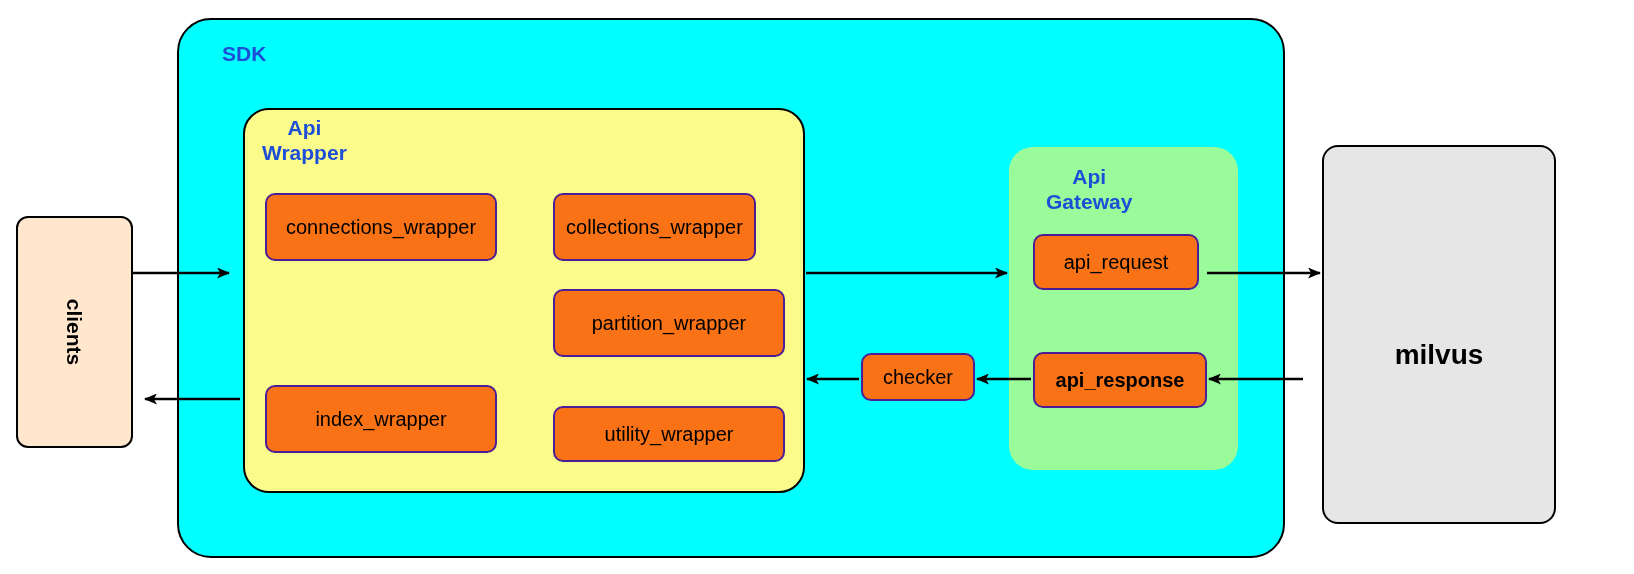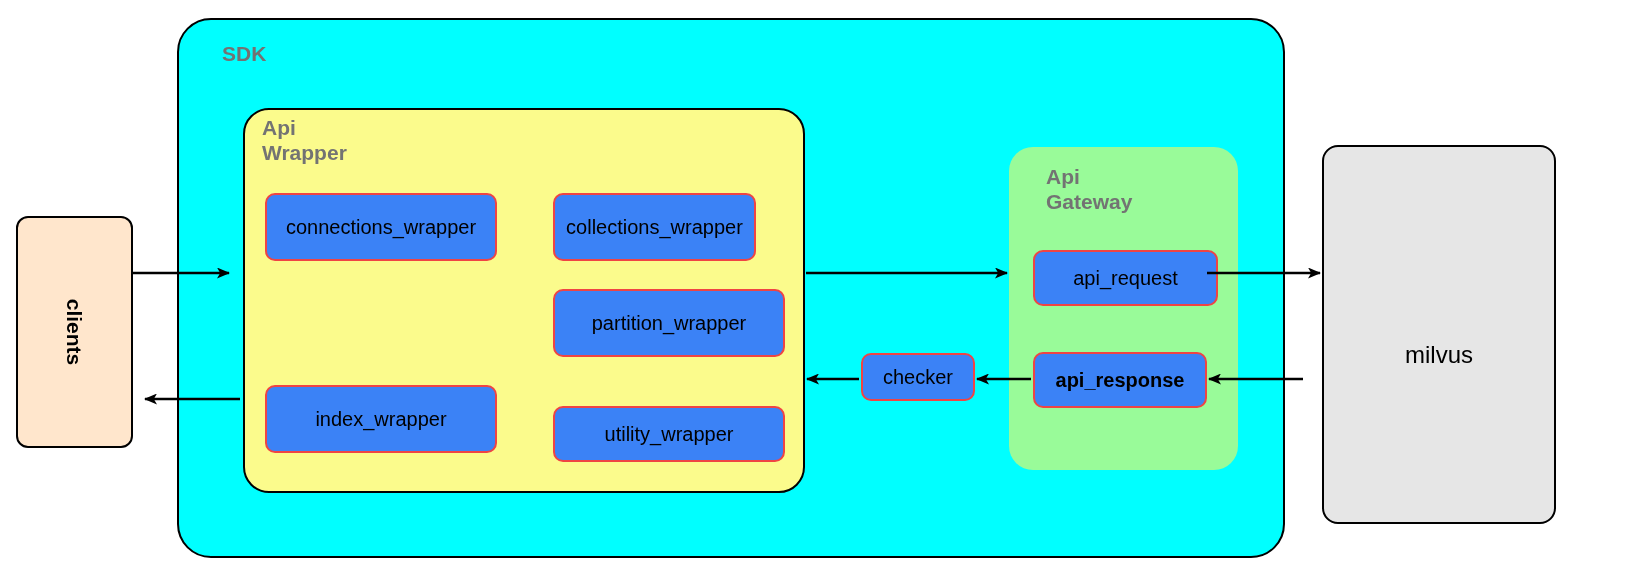--- a/index.html
+++ b/index.html
@@ -35,9 +35,9 @@
     font-weight: bold;
     font-size: 21px;
     line-height: 1.18;
-    color: #737373;
+    color: #1d4ed8;
     white-space: pre-line;
-    text-align: left;
+    text-align: center;
   }
 
   

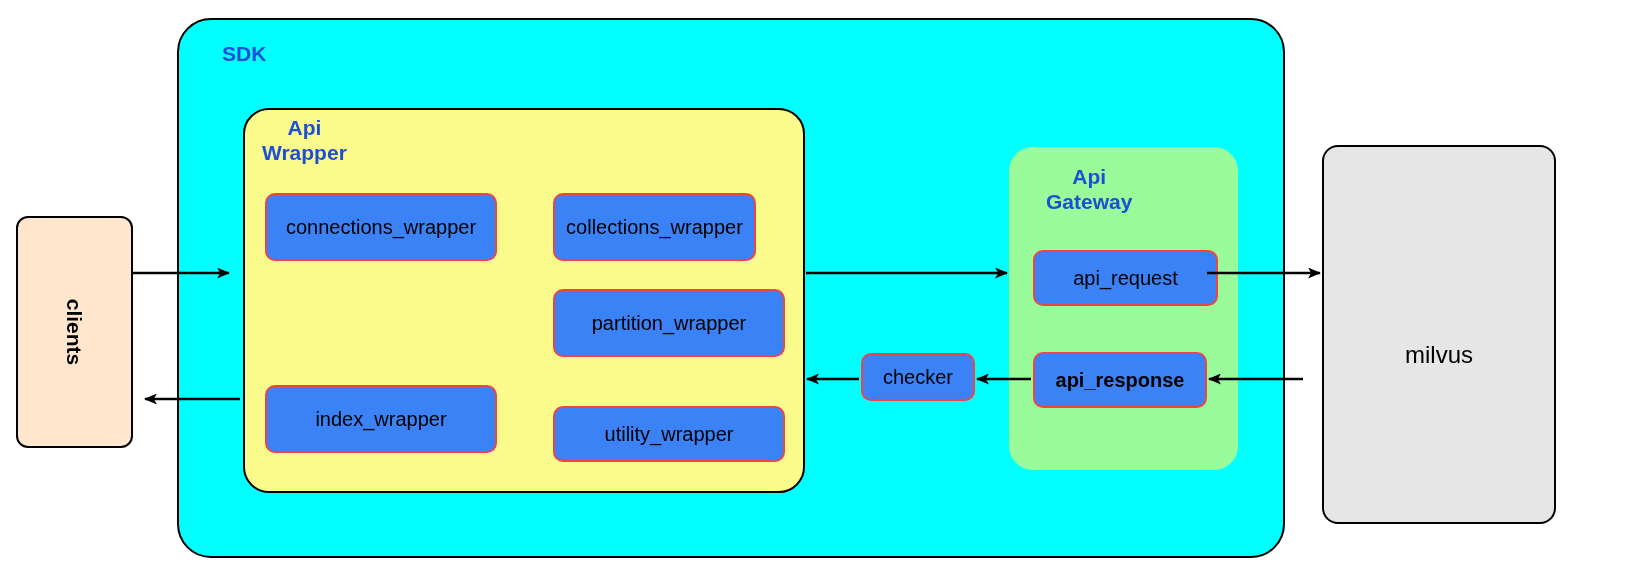--- a/index.html
+++ b/index.html
@@ -87,8 +87,8 @@
 
   
   .leaf {
-    background: #3b82f6;
-    border: 2px solid #ef4444;
+    background: #f97316;
+    border: 2px solid #4c1d95;
     border-radius: 10px;
     font-size: 20px;
     font-weight: normal;

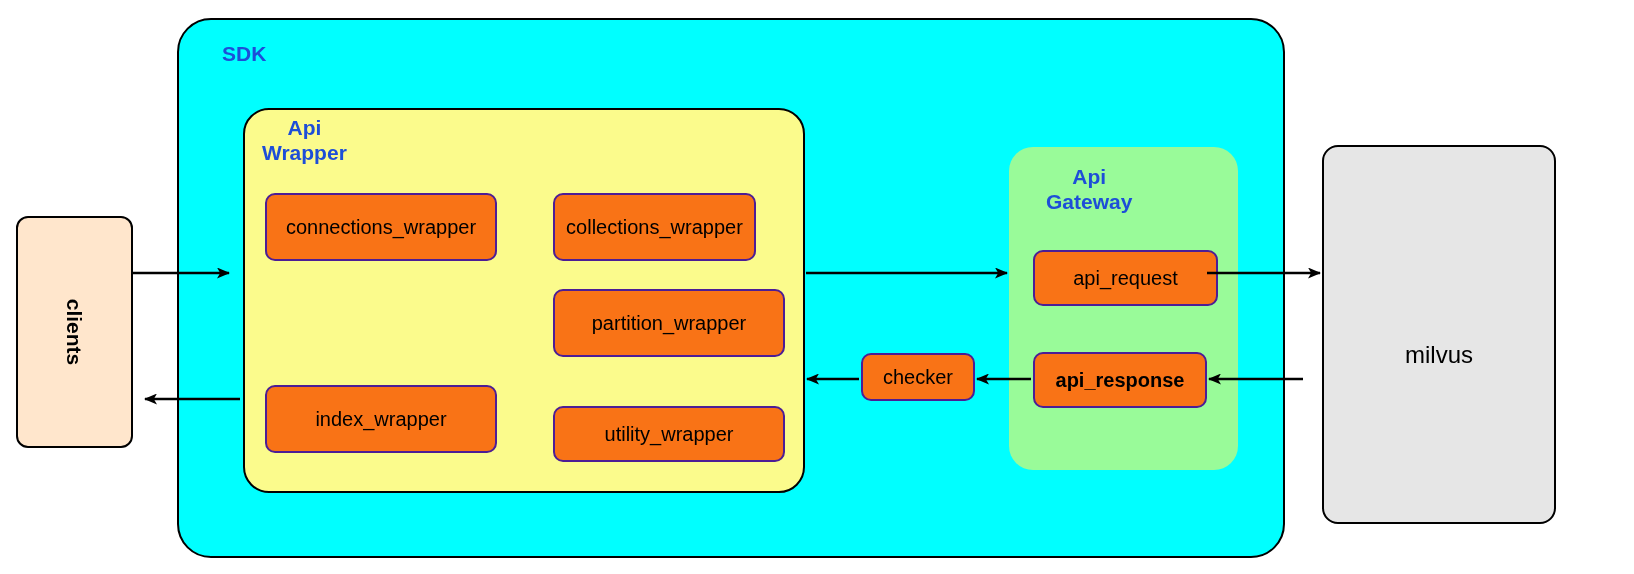--- a/index.html
+++ b/index.html
@@ -102,7 +102,7 @@
   #box-index-wrapper       { left: 265px; top: 385px; width: 232px; height: 68px; }
   #box-utility-wrapper     { left: 553px; top: 406px; width: 232px; height: 56px; }
 
-  #box-api-request  { left: 1033px; top: 250px; width: 185px; height: 56px; }
+  #box-api-request  { left: 1033px; top: 234px; width: 166px; height: 56px; }
   #box-api-response { left: 1033px; top: 352px; width: 174px; height: 56px; font-weight: bold; }
 
   #box-checker {

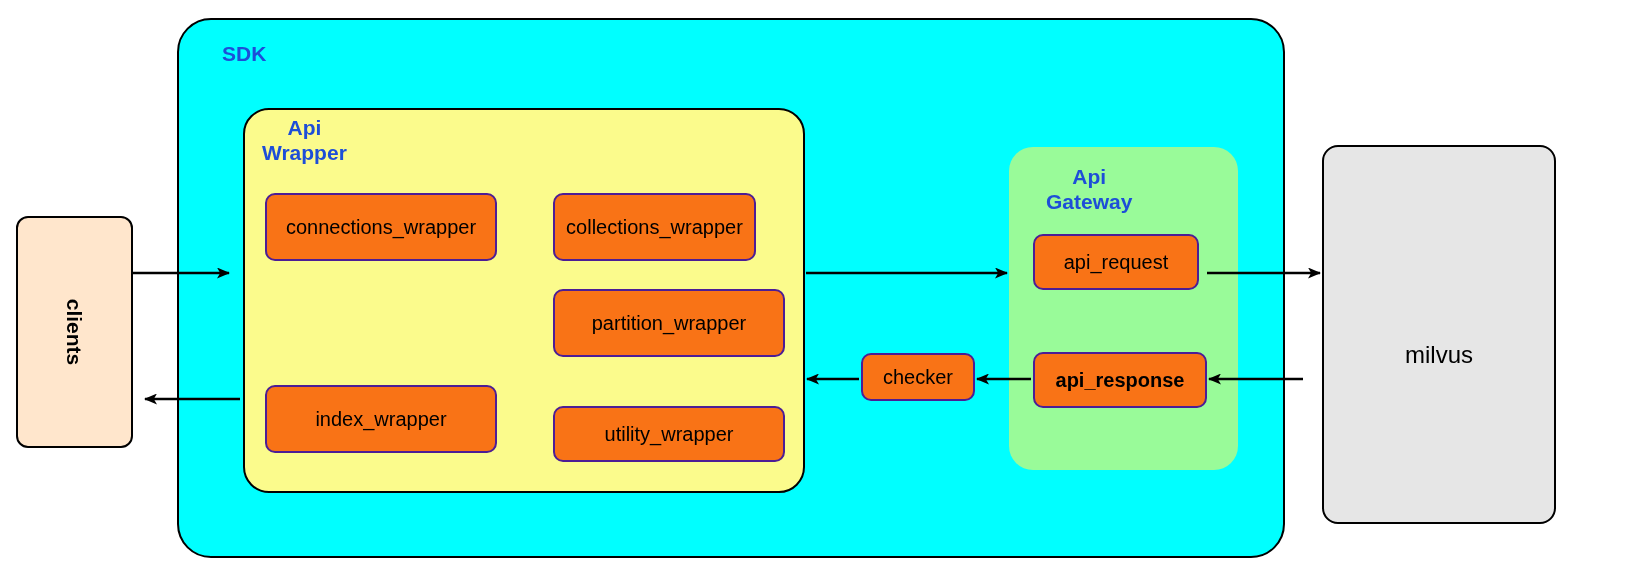--- a/index.html
+++ b/index.html
@@ -140,8 +140,8 @@
     border-radius: 16px;
   }
   #milvus-label {
-    font-weight: normal;
-    font-size: 24px;
+    font-weight: bold;
+    font-size: 28px;
     margin-top: 40px;
   }
 

